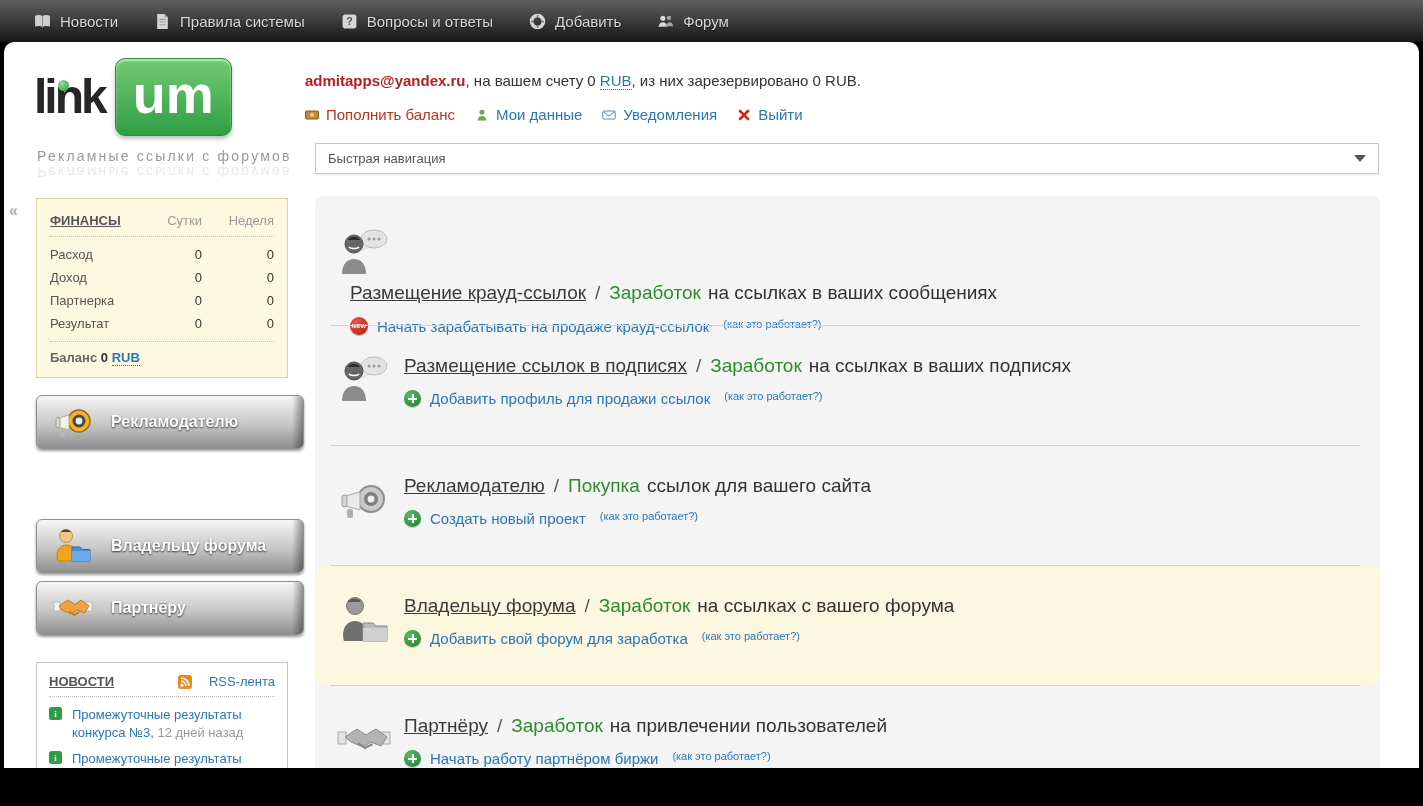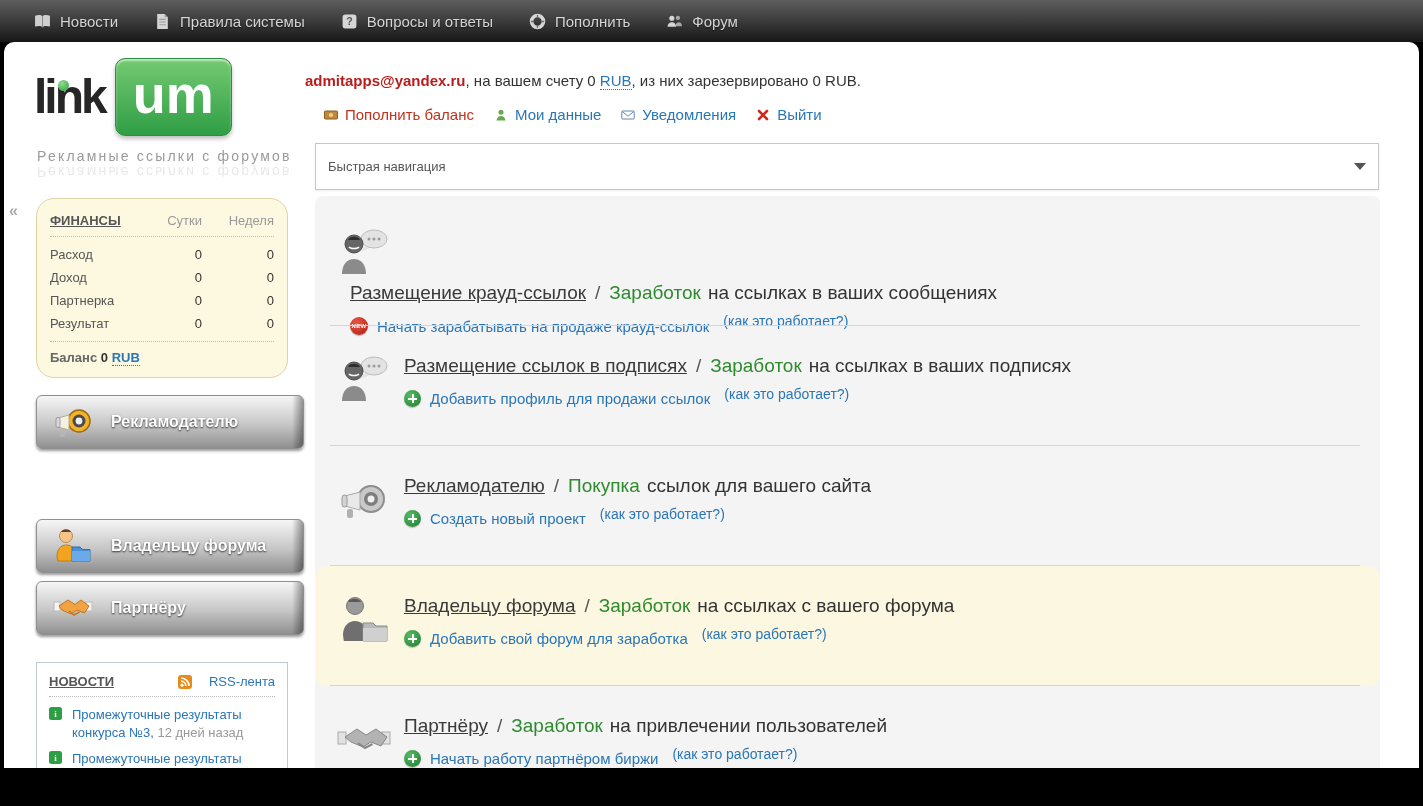--- a/index.html
+++ b/index.html
@@ -184,7 +184,7 @@
           </g>
         </svg>
     </span>
-    <span class="lbl">Пополнить</span>
+    <span class="lbl">Добавить</span>
   </div>
   <div class="nav-item">
     <span class="nav-icn">

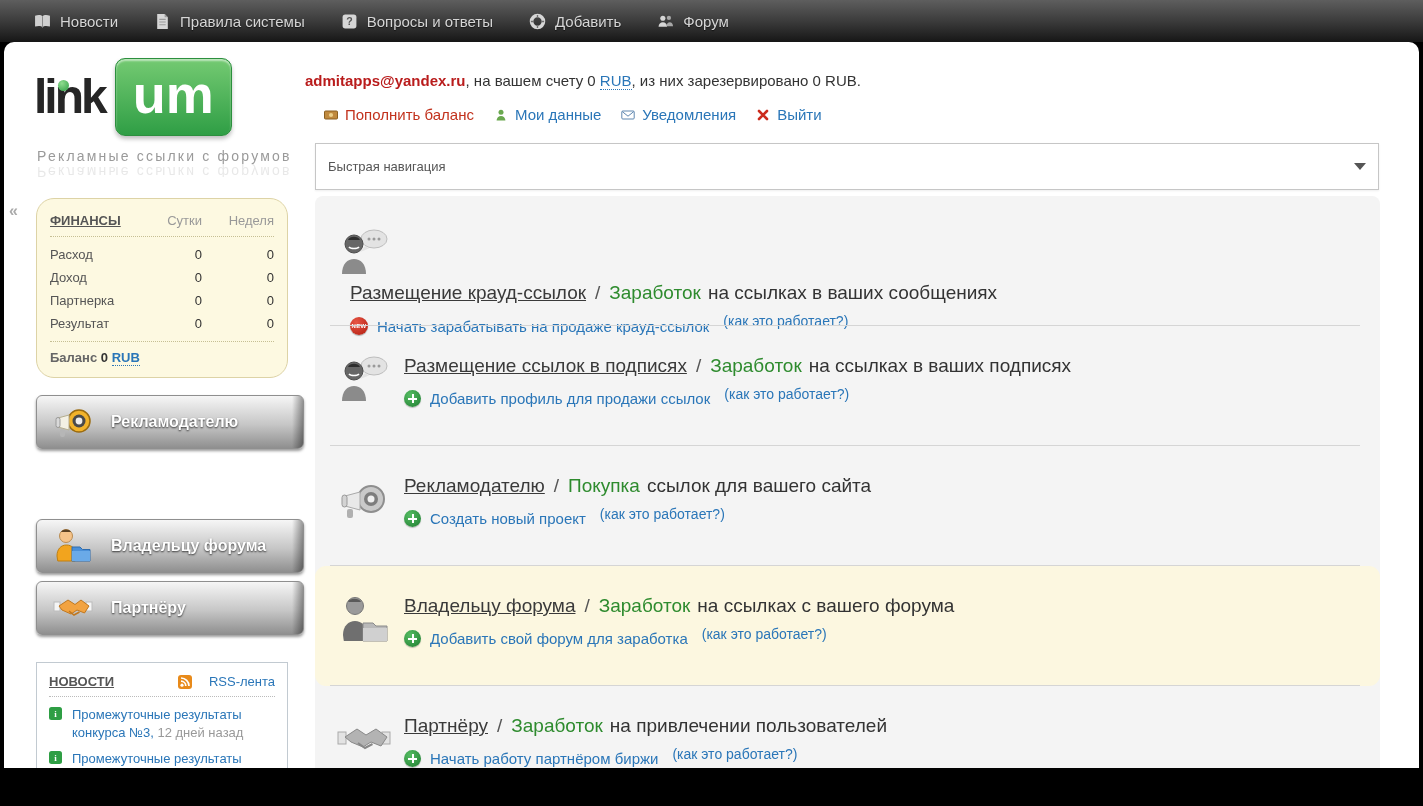--- a/index.html
+++ b/index.html
@@ -48,7 +48,7 @@
   .acct1 b { color:#b91c1c; }
   .lnk { color:#2a76b8; cursor:pointer; }
   .lnk-dotted { border-bottom:1px dotted #2a76b8; }
-  .acct2 { position:absolute; left:301px; top:64px; display:flex; align-items:center; gap:20px; font-size:15px;margin-left:19px; }
+  .acct2 { position:absolute; left:301px; top:64px; display:flex; align-items:center; gap:20px; font-size:15px; }
   .acct-item { display:flex; align-items:center; gap:7px; cursor:pointer; }
   .acct-item .red { color:#c2321d; }
   .icn13 { width:14px; height:14px; display:inline-block; }

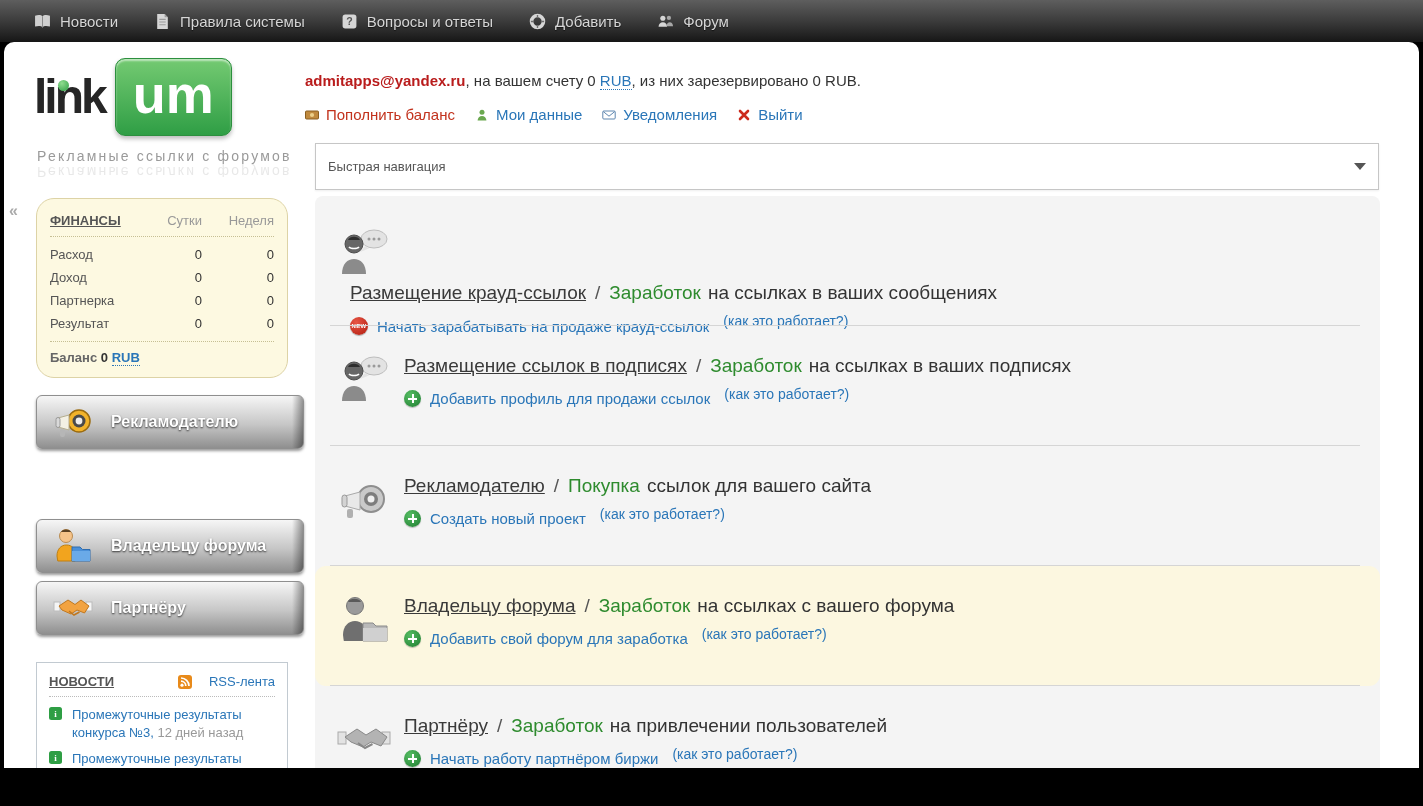--- a/index.html
+++ b/index.html
@@ -55,7 +55,7 @@
 
   
   .quicknav {
-    position:absolute; left:311px; top:101px; width:1064px; height:47px;
+    position:absolute; left:311px; top:101px; width:1064px; height:31px;
     background:#fff; border:1px solid #c6c6c6;
     display:flex; align-items:center; justify-content:space-between;
     padding:0 12px; font-size:13px; color:#555; cursor:pointer;

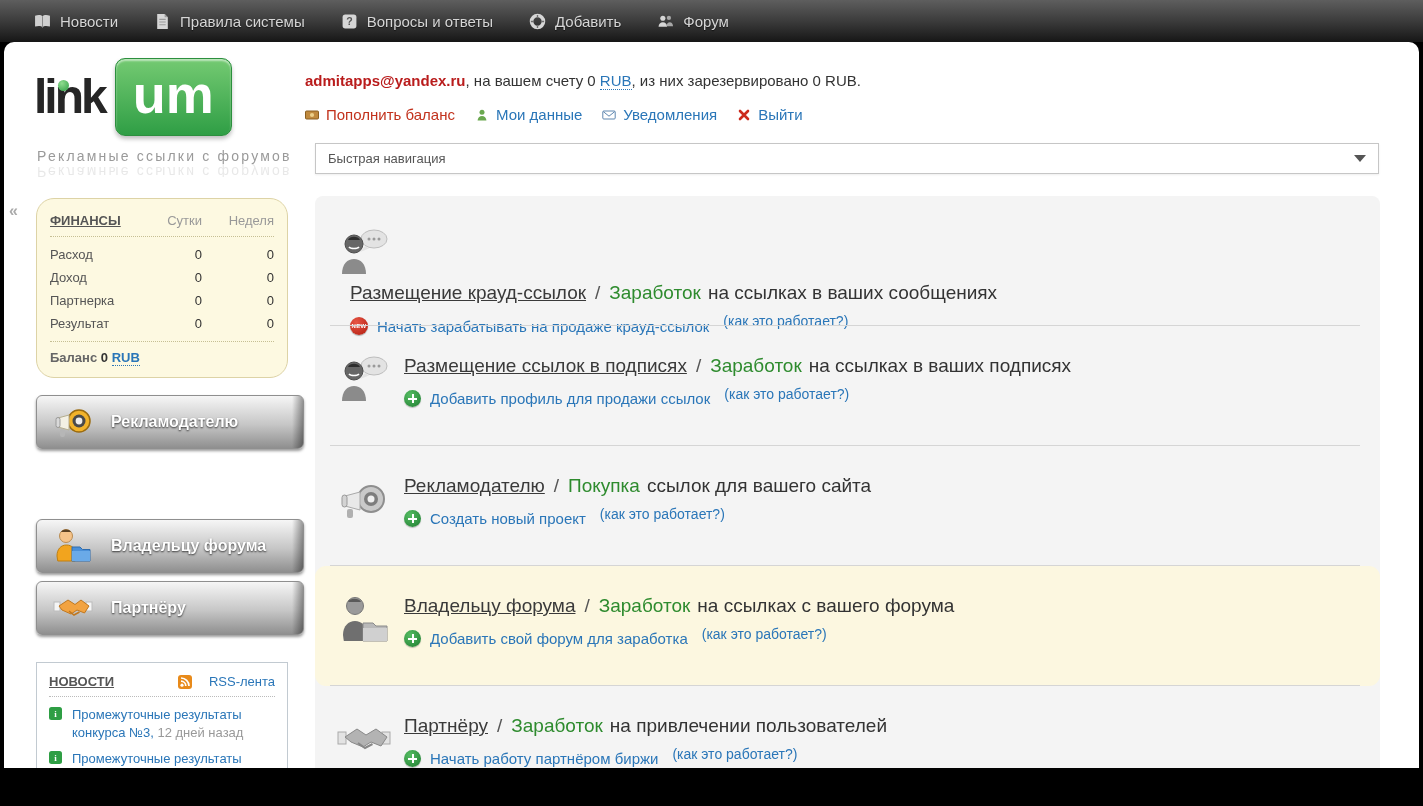--- a/index.html
+++ b/index.html
@@ -68,7 +68,7 @@
 
   .finbox {
     position:absolute; left:32px; top:156px; width:252px;
-    background:#fdf9e1; border:1px solid #ddd3a6; border-radius:18px;
+    background:#fdf9e1; border:1px solid #ddd3a6; border-radius:0;
     padding:11px 13px 12px; font-size:13px; color:#444;
   }
   .fin-grid { display:grid; grid-template-columns:1fr 52px 72px; align-items:center; }

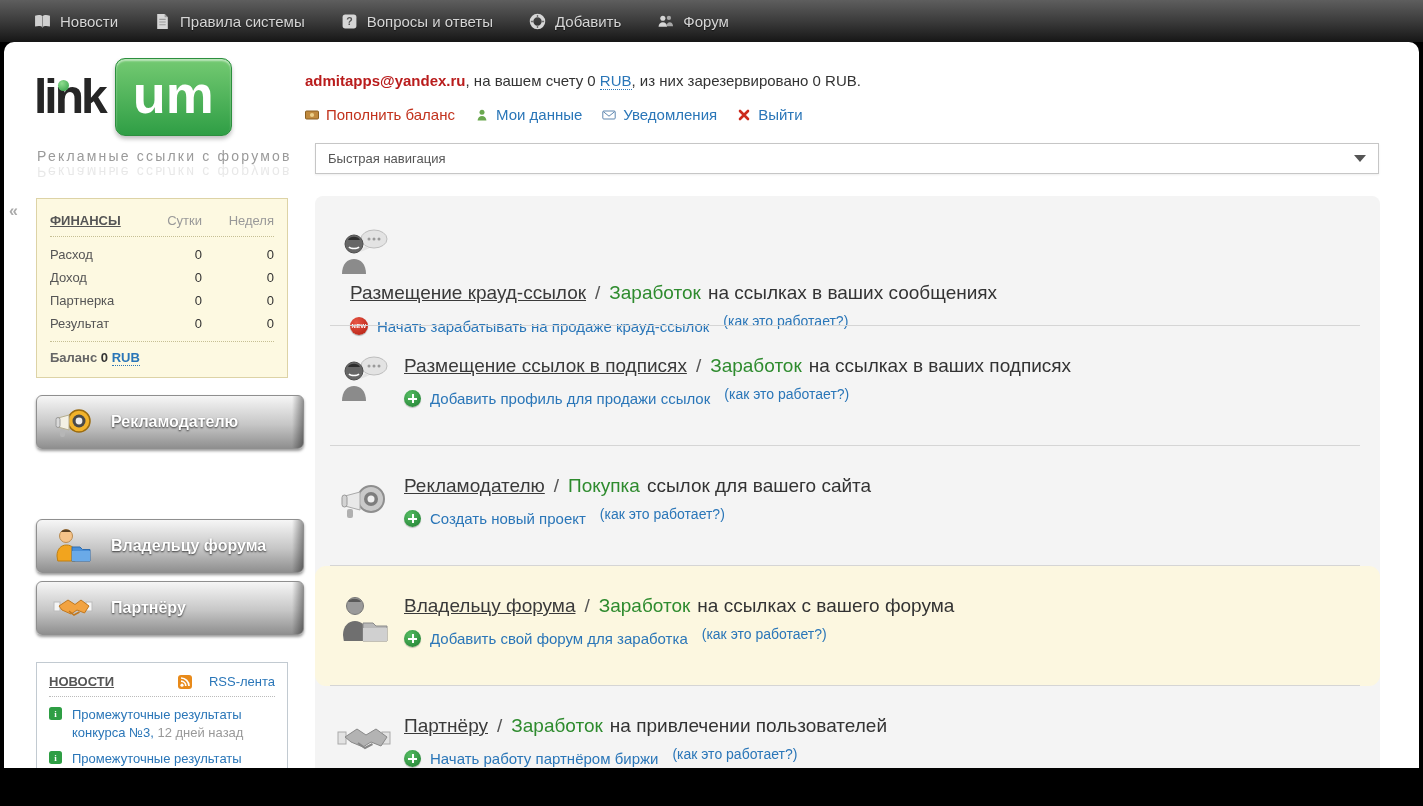--- a/index.html
+++ b/index.html
@@ -124,7 +124,7 @@
   .t-link { color:#3a3a3a; text-decoration:underline; cursor:pointer; }
   .t-sep { color:#555; margin:0 9px; }
   .t-green { color:#2e8b2e; margin-right:7px; }
-  .msub { margin-top:13px; display:flex; align-items:center; gap:9px; font-size:15px; }
+  .msub { margin-top:13px; display:flex; align-items:flex-end; gap:9px; font-size:15px; }
   .sub-link { color:#2a76b8; cursor:pointer; }
   .how { font-size:14px; color:#2a76b8; position:relative; top:-5px; margin-left:5px; cursor:pointer; }
   .new-badge {

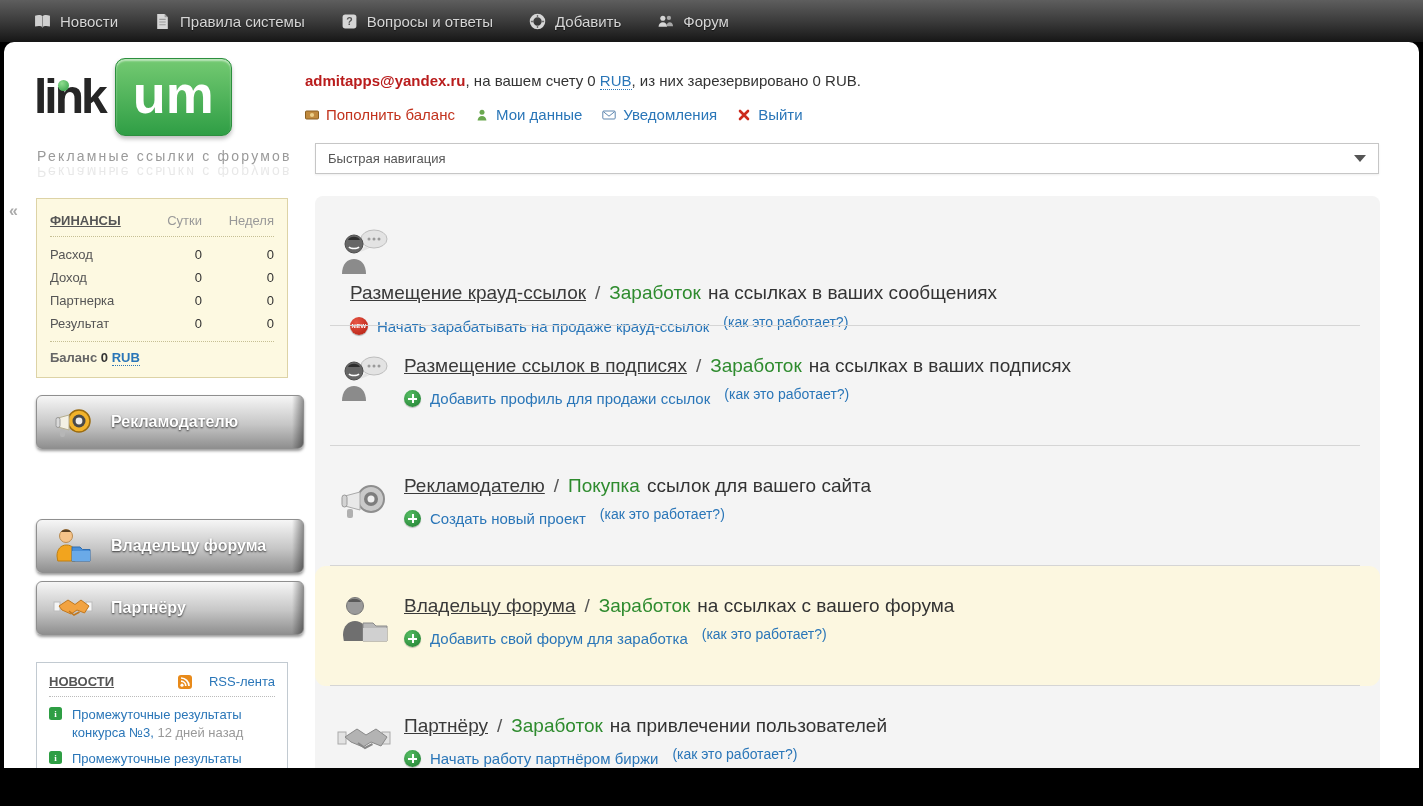--- a/index.html
+++ b/index.html
@@ -126,7 +126,7 @@
   .t-green { color:#2e8b2e; margin-right:7px; }
   .msub { margin-top:13px; display:flex; align-items:flex-end; gap:9px; font-size:15px; }
   .sub-link { color:#2a76b8; cursor:pointer; }
-  .how { font-size:14px; color:#2a76b8; position:relative; top:-5px; margin-left:5px; cursor:pointer; }
+  .how { font-size:11px; color:#2a76b8; position:relative; top:-5px; margin-left:5px; cursor:pointer; }
   .new-badge {
     width:18px; height:18px; border-radius:50%;
     background:radial-gradient(circle at 35% 30%, #e85545, #b01c0e);

